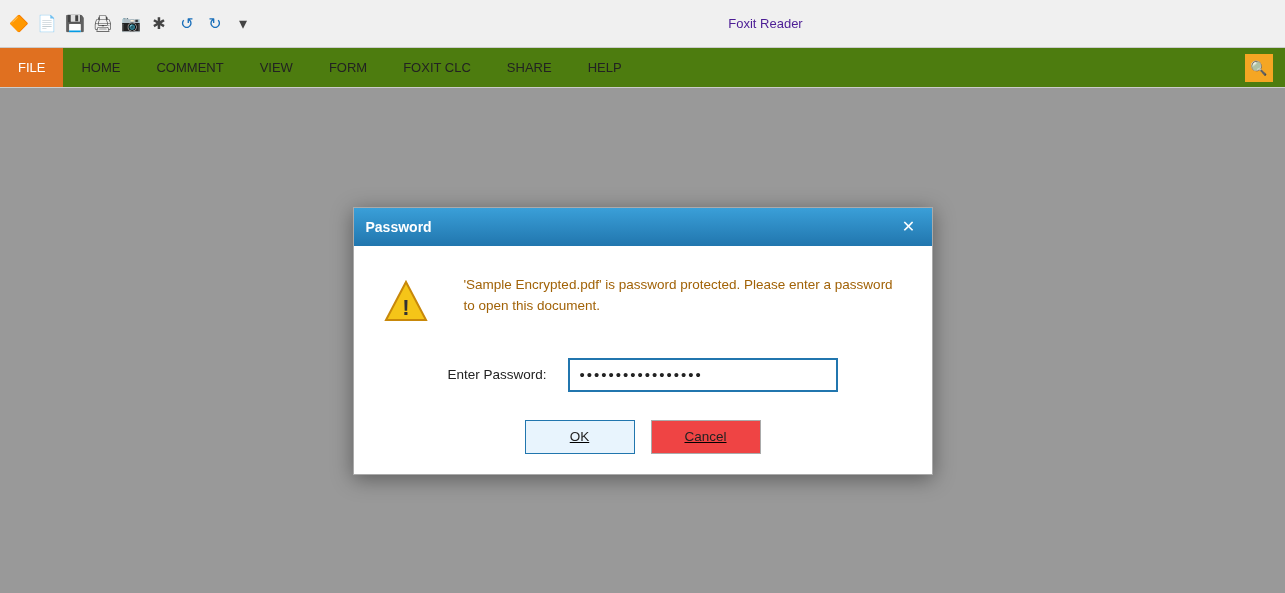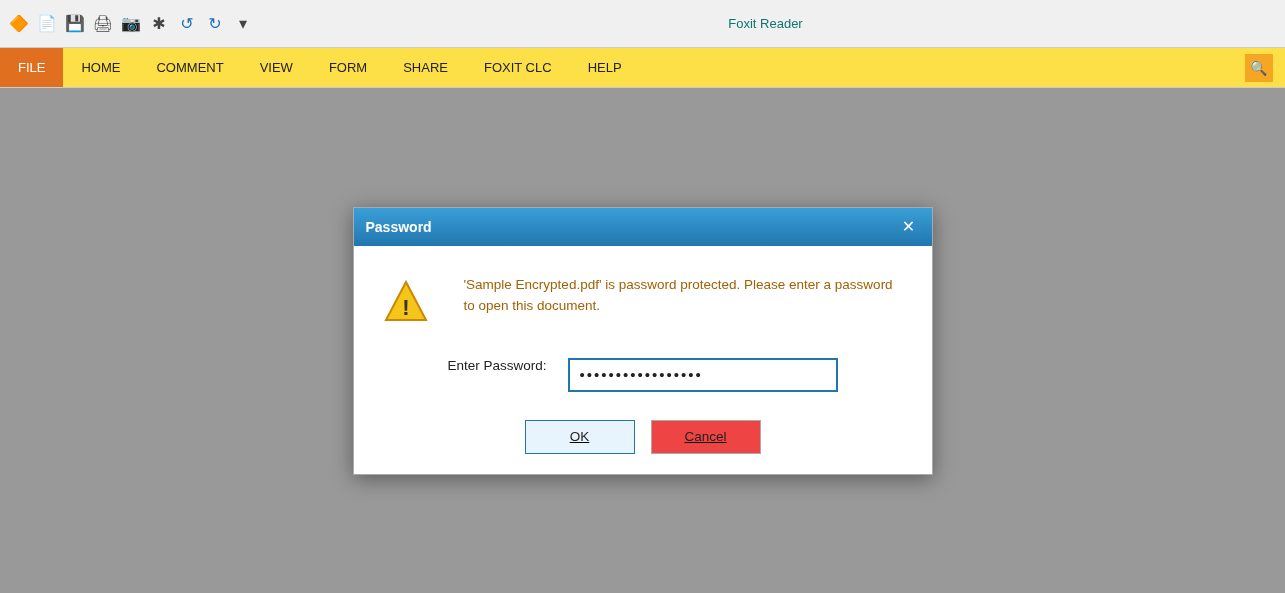--- a/index.html
+++ b/index.html
@@ -41,7 +41,7 @@
       flex: 1;
       text-align: center;
       font-size: 13px;
-      color: #0f766e;
+      color: #4c1d95;
     }
 
     

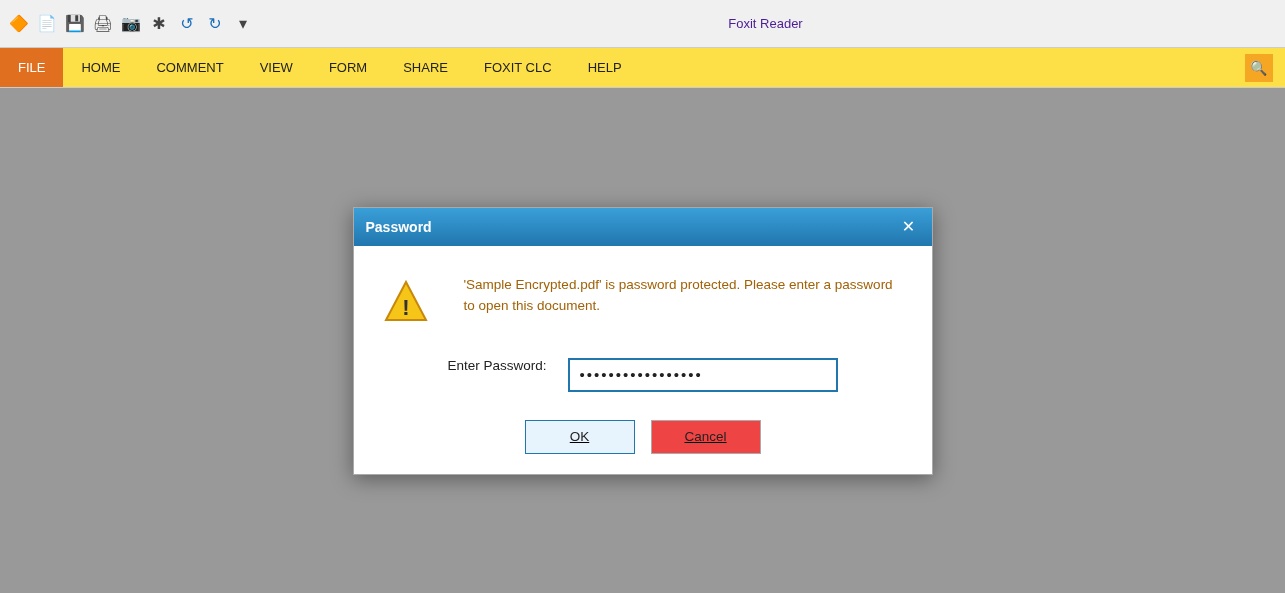--- a/index.html
+++ b/index.html
@@ -46,7 +46,7 @@
 
     
     .menu-bar {
-      background: #fde047;
+      background: #4d7c0f;
       height: 40px;
       display: flex;
       align-items: stretch;

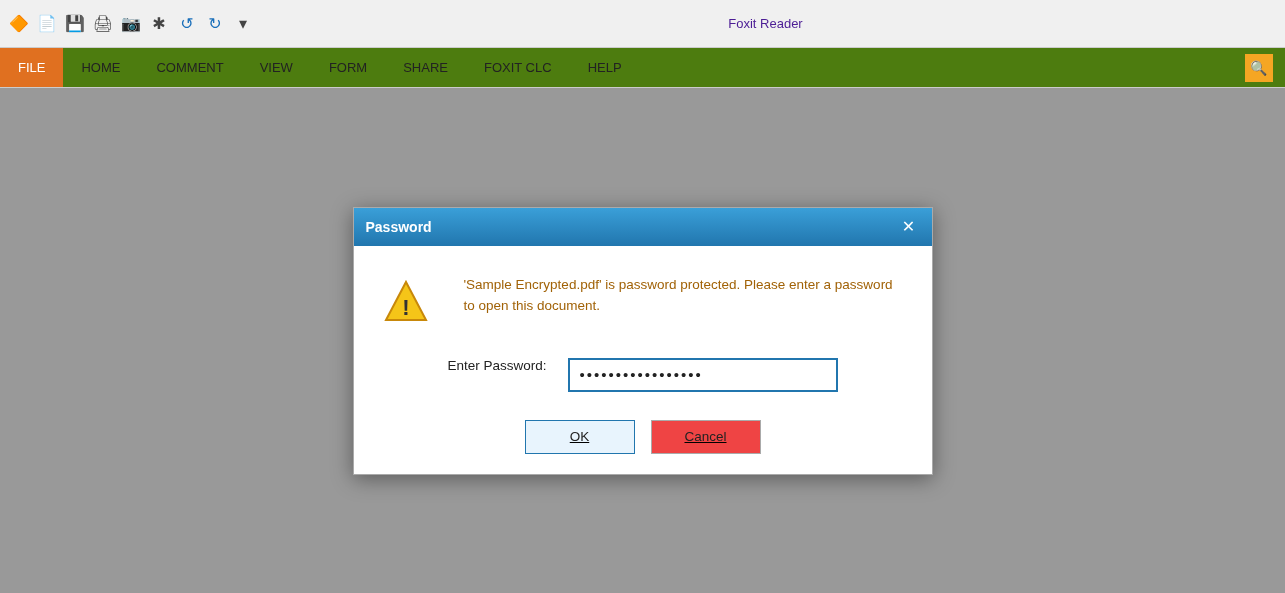--- a/index.html
+++ b/index.html
@@ -234,8 +234,8 @@
   <div class="menu-item">COMMENT</div>
   <div class="menu-item">VIEW</div>
   <div class="menu-item">FORM</div>
+  <div class="menu-item">FOXIT CLC</div>
   <div class="menu-item">SHARE</div>
-  <div class="menu-item">FOXIT CLC</div>
   <div class="menu-item">HELP</div>
   <div class="menu-bar-right">
     <div class="search-box">🔍</div>

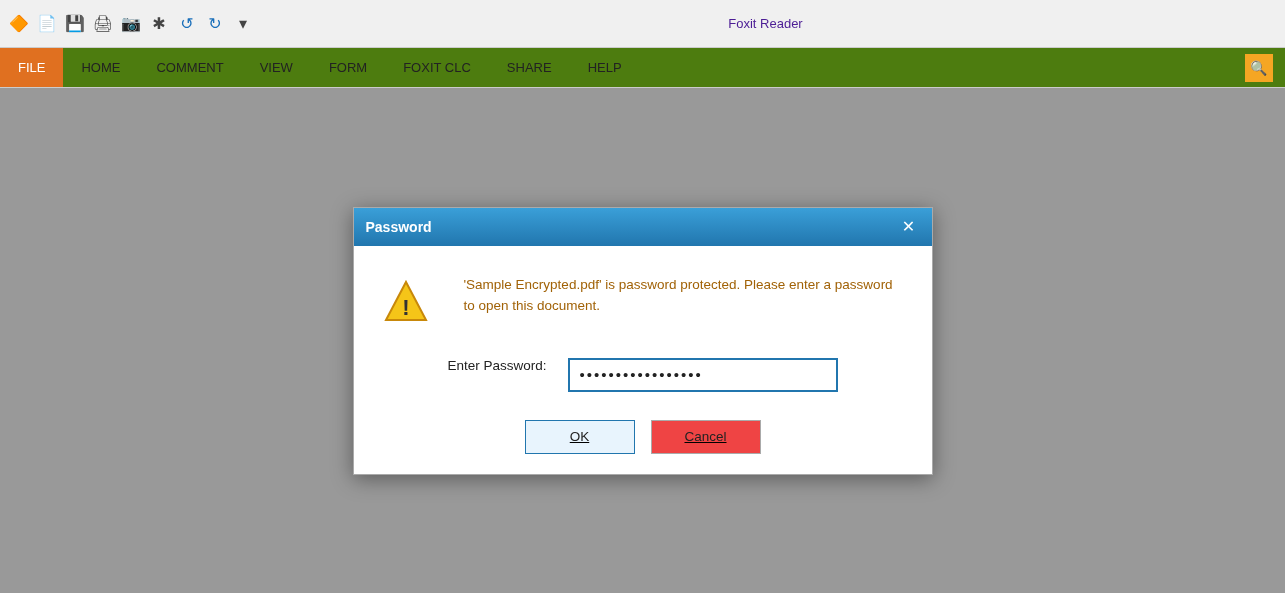--- a/index.html
+++ b/index.html
@@ -159,7 +159,7 @@
     }
     .password-row {
       display: flex;
-      align-items: flex-start;
+      align-items: center;
       justify-content: center;
       gap: 21px;
       margin-bottom: 28px;

